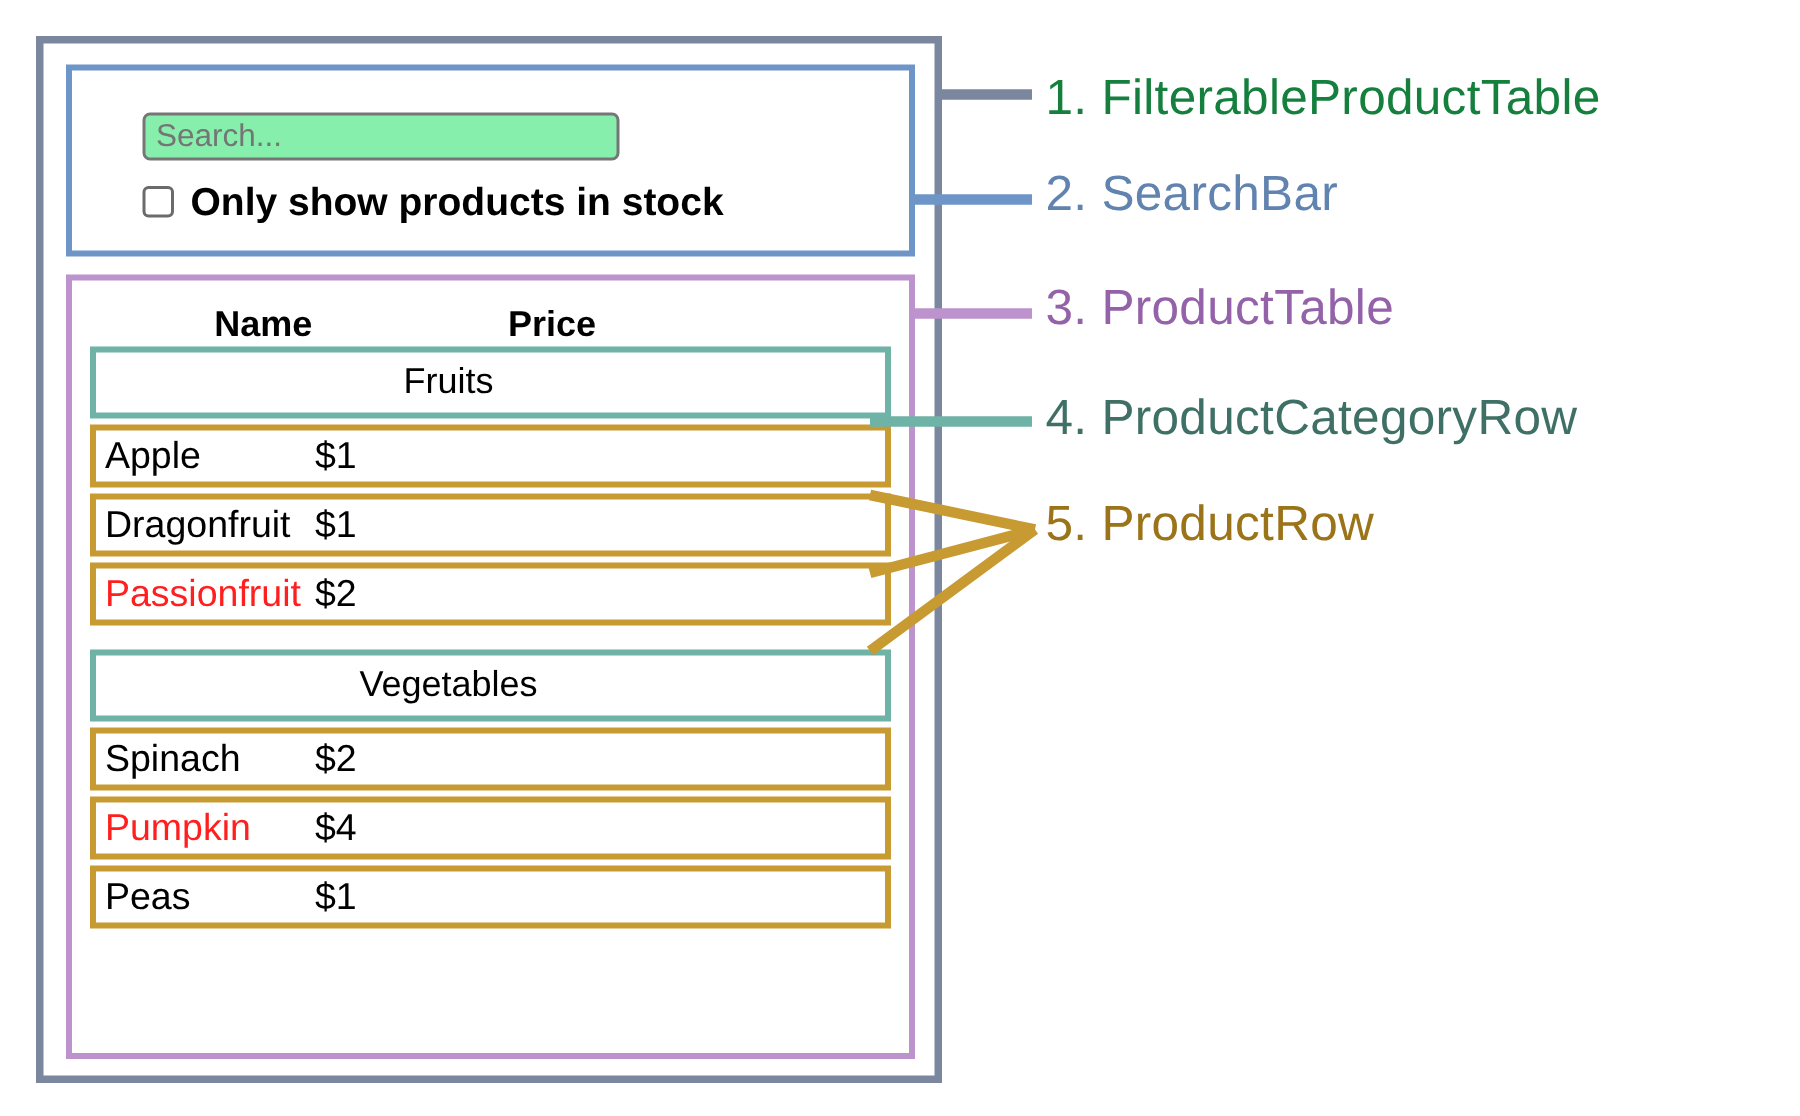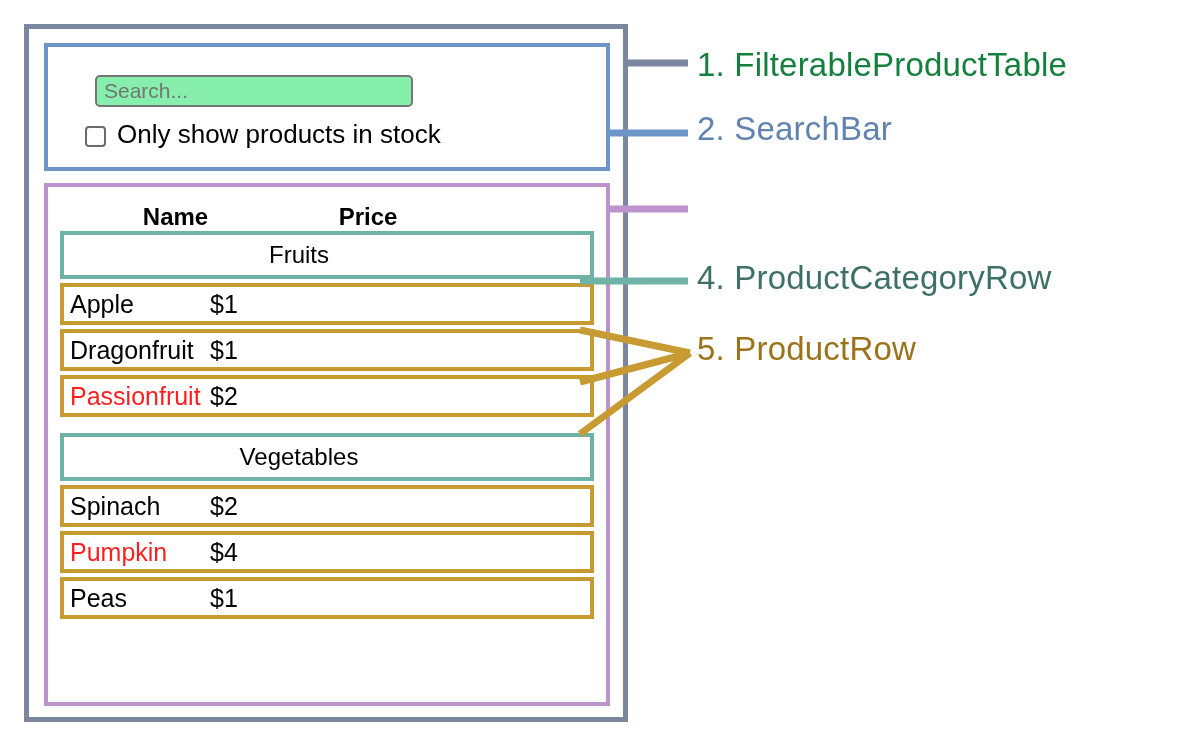--- a/index.html
+++ b/index.html
@@ -83,11 +83,12 @@
 
   .checkbox-row {
     position: absolute;
-    left: 37px;
+    left: 47px;
     top: 74px;
     display: flex;
-    align-items: flex-end;
+    align-items: center;
     gap: 11px;
+    font-weight: bold;
   }
   .checkbox-box {
     width: 21px;

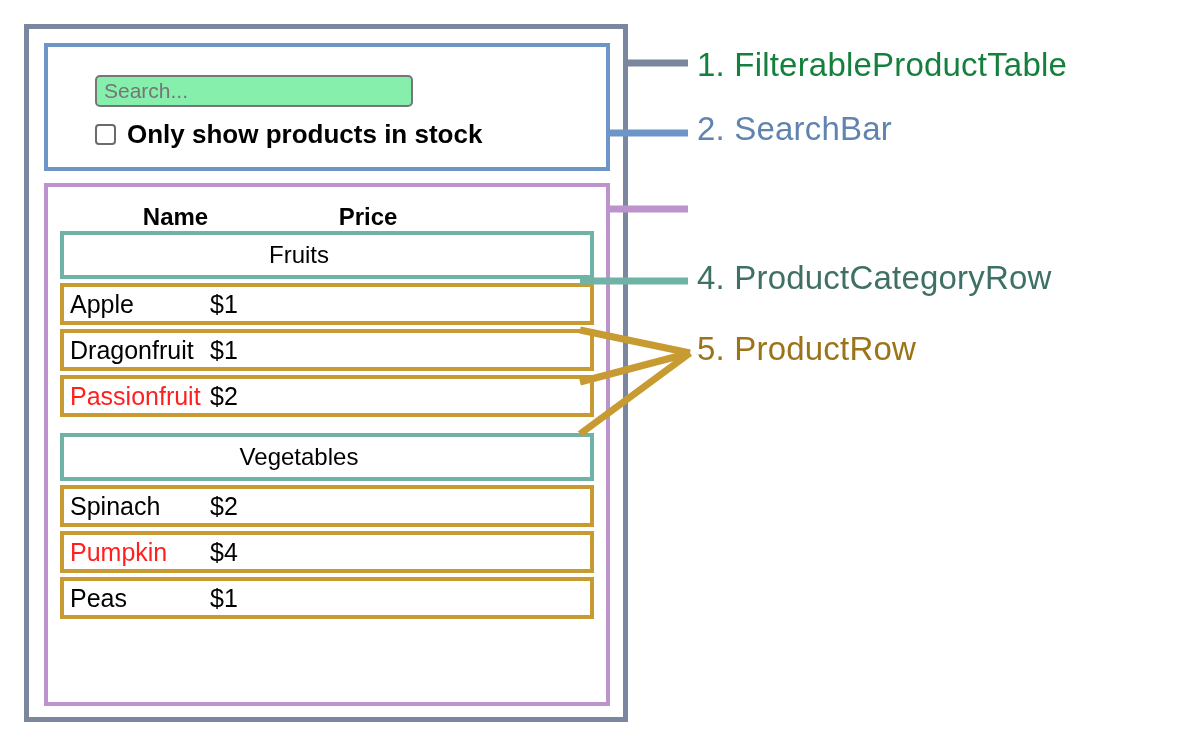--- a/index.html
+++ b/index.html
@@ -291,6 +291,10 @@
     <span>2.</span>
     <span>SearchBar</span>
   </div>
+  <div class="legend-item legend-3">
+    <span>3.</span>
+    <span>ProductTable</span>
+  </div>
   <div class="legend-item legend-4">
     <span>4.</span>
     <span>ProductCategoryRow</span>

